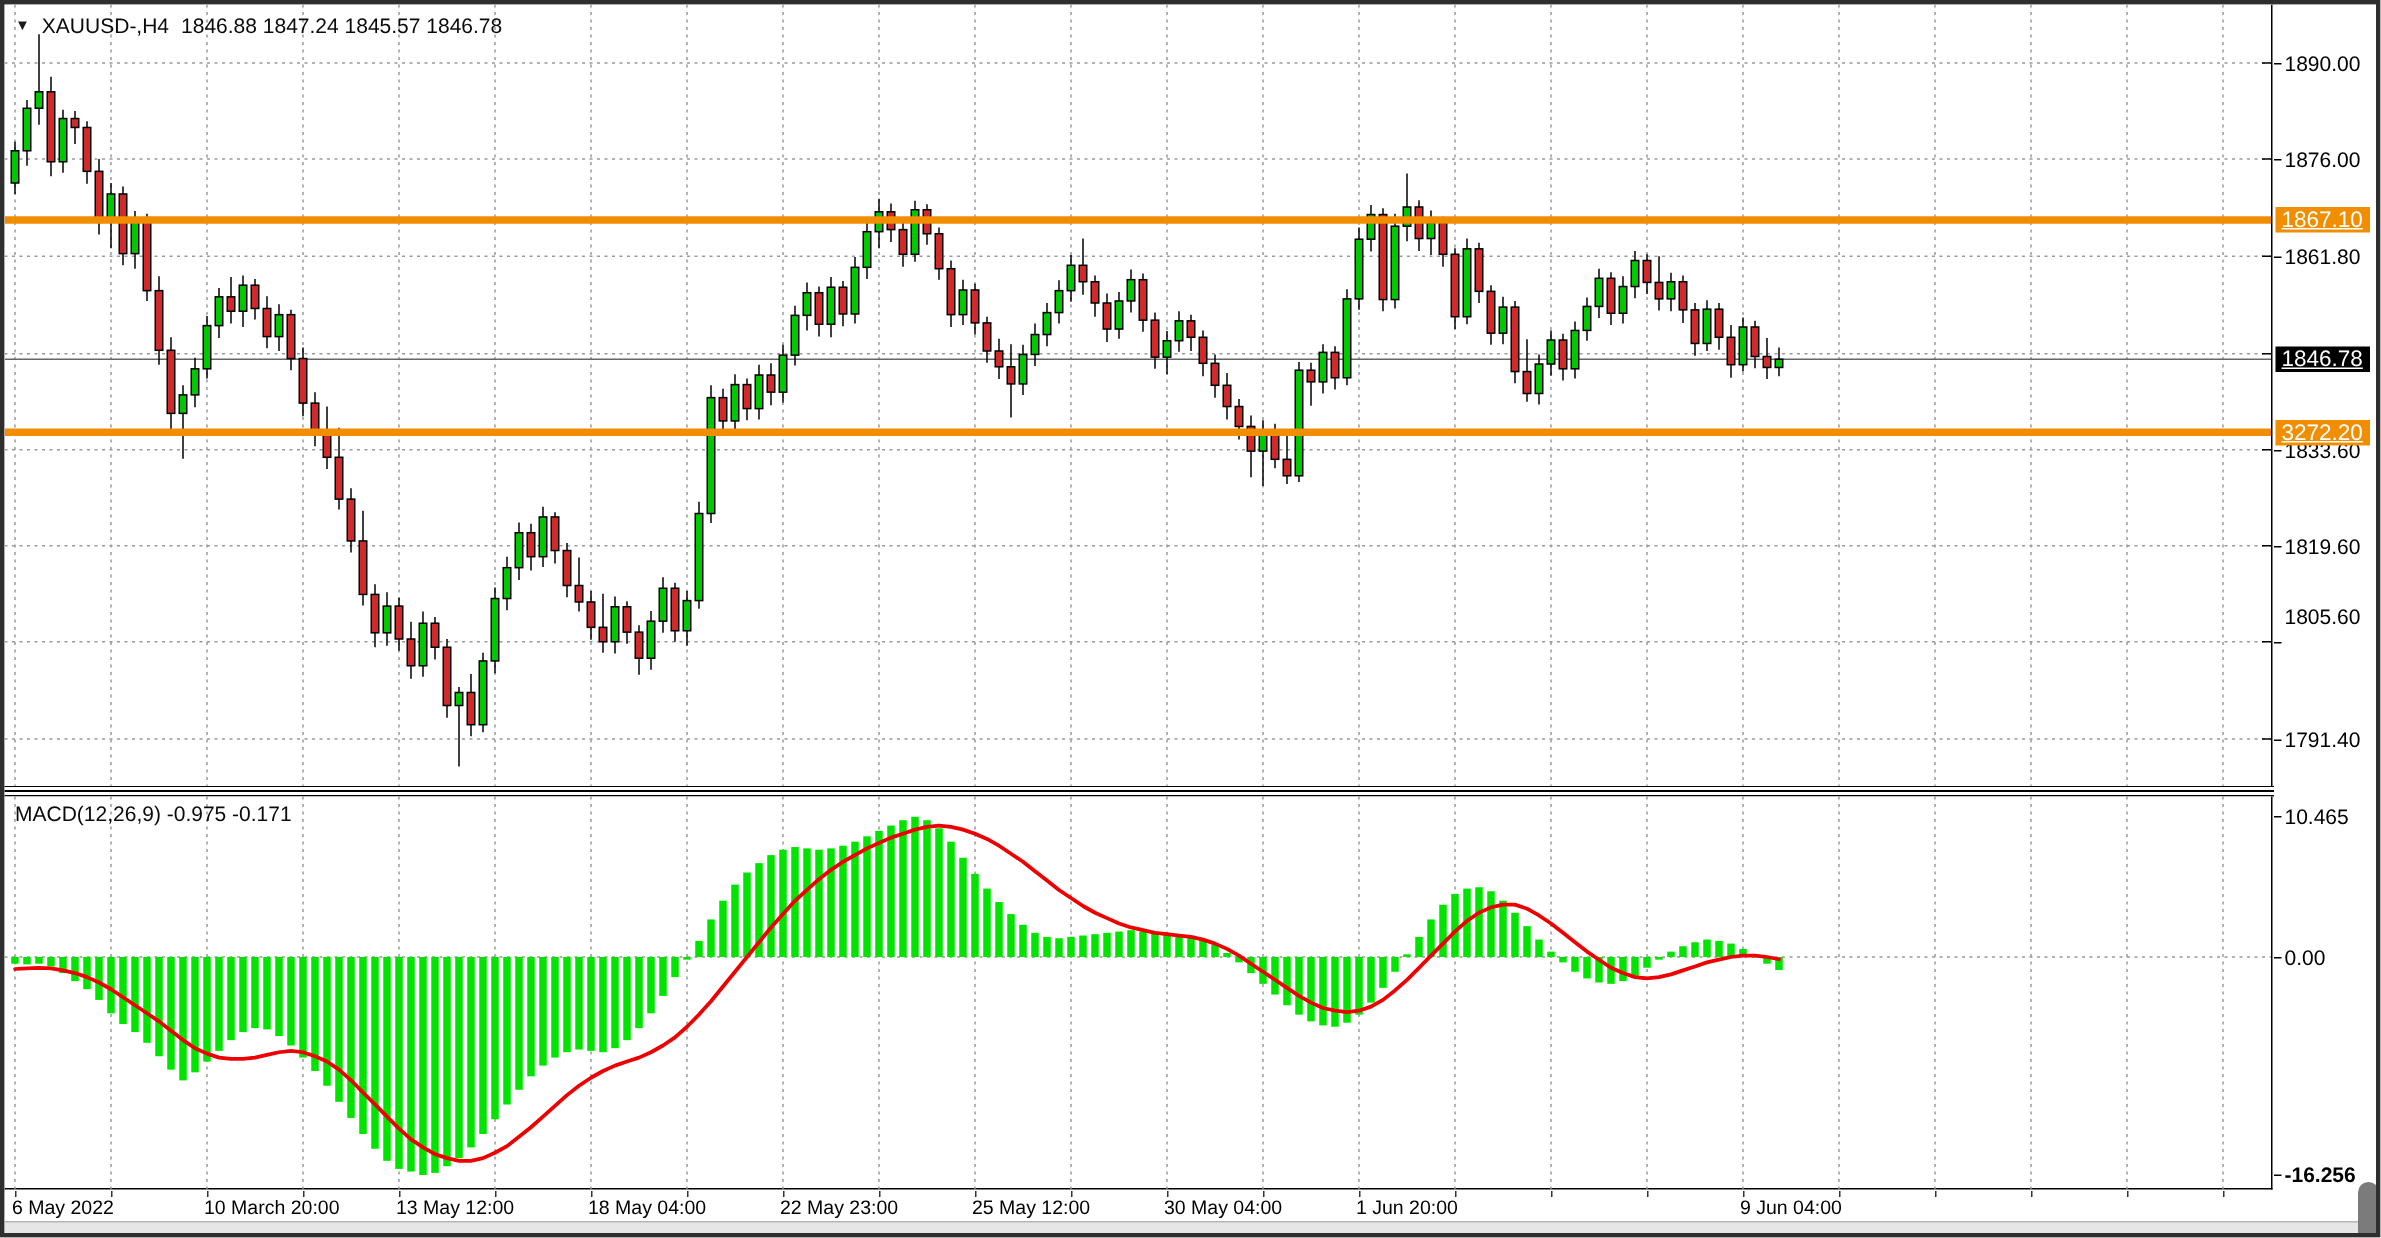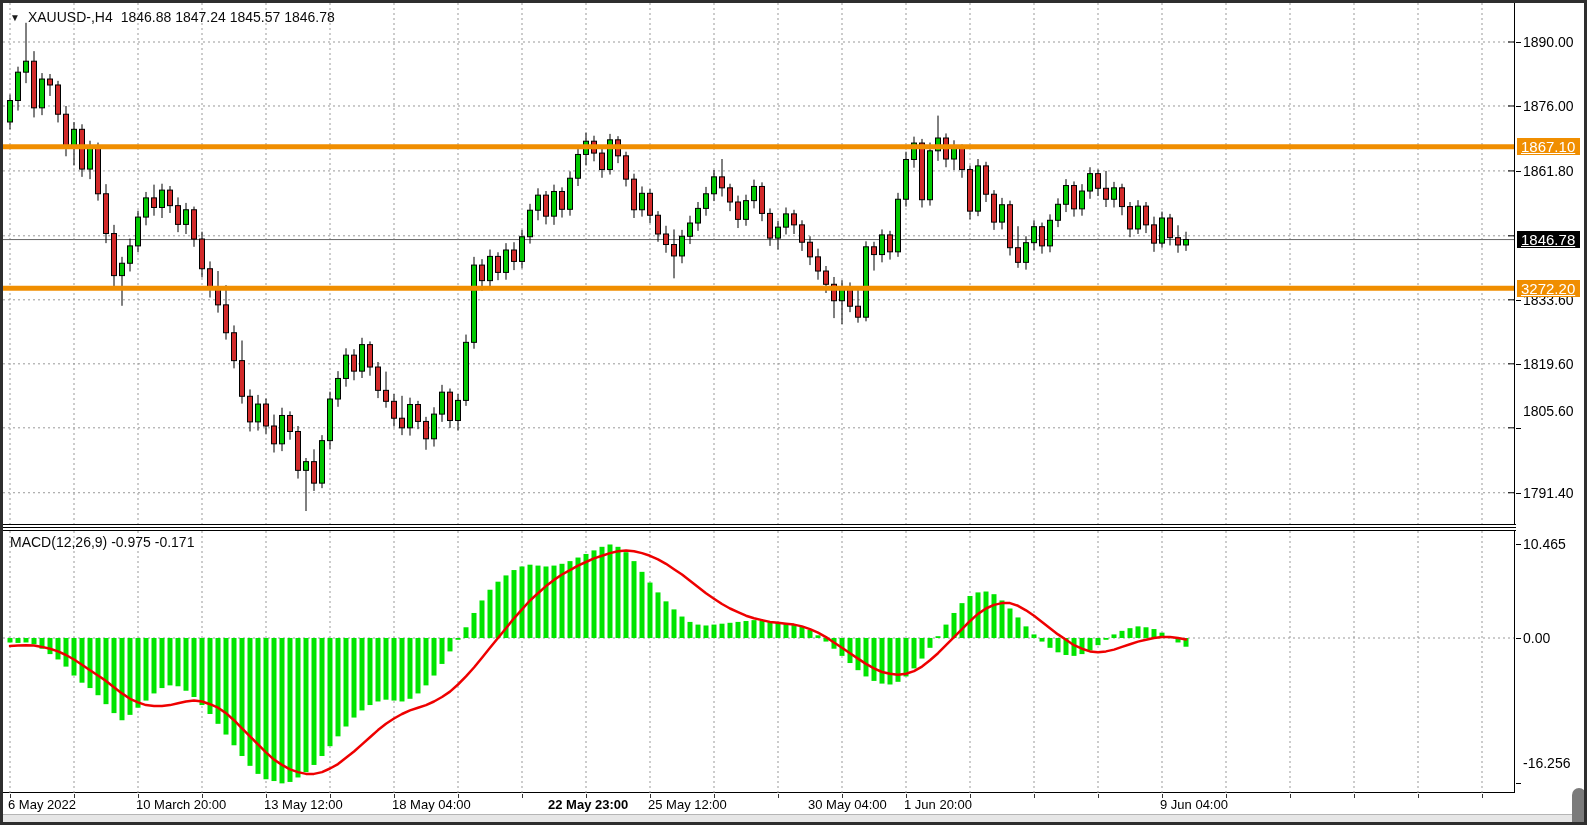--- a/index.html
+++ b/index.html
@@ -626,7 +626,7 @@
       <div class="axis-tick" style="top: 635px;"></div>
       <div class="axis-label" style="top: 627px; text-align: right;">0.00</div>
       <div class="axis-tick" style="top: 780px;"></div>
-      <div class="axis-label" style="top: 752px;">-16.256</div>
+      <div class="axis-label" style="top: 772px; font-weight: bold;">-16.256</div>
       <div class="price-badge" style="top: 135px; background: rgb(240, 142, 0);">1867.10</div>
       <div class="price-badge" style="top: 228px; background: rgb(0, 0, 0);">1846.78</div>
       <div class="price-badge" style="top: 277px; background: rgb(240, 142, 0);">3272.20</div>

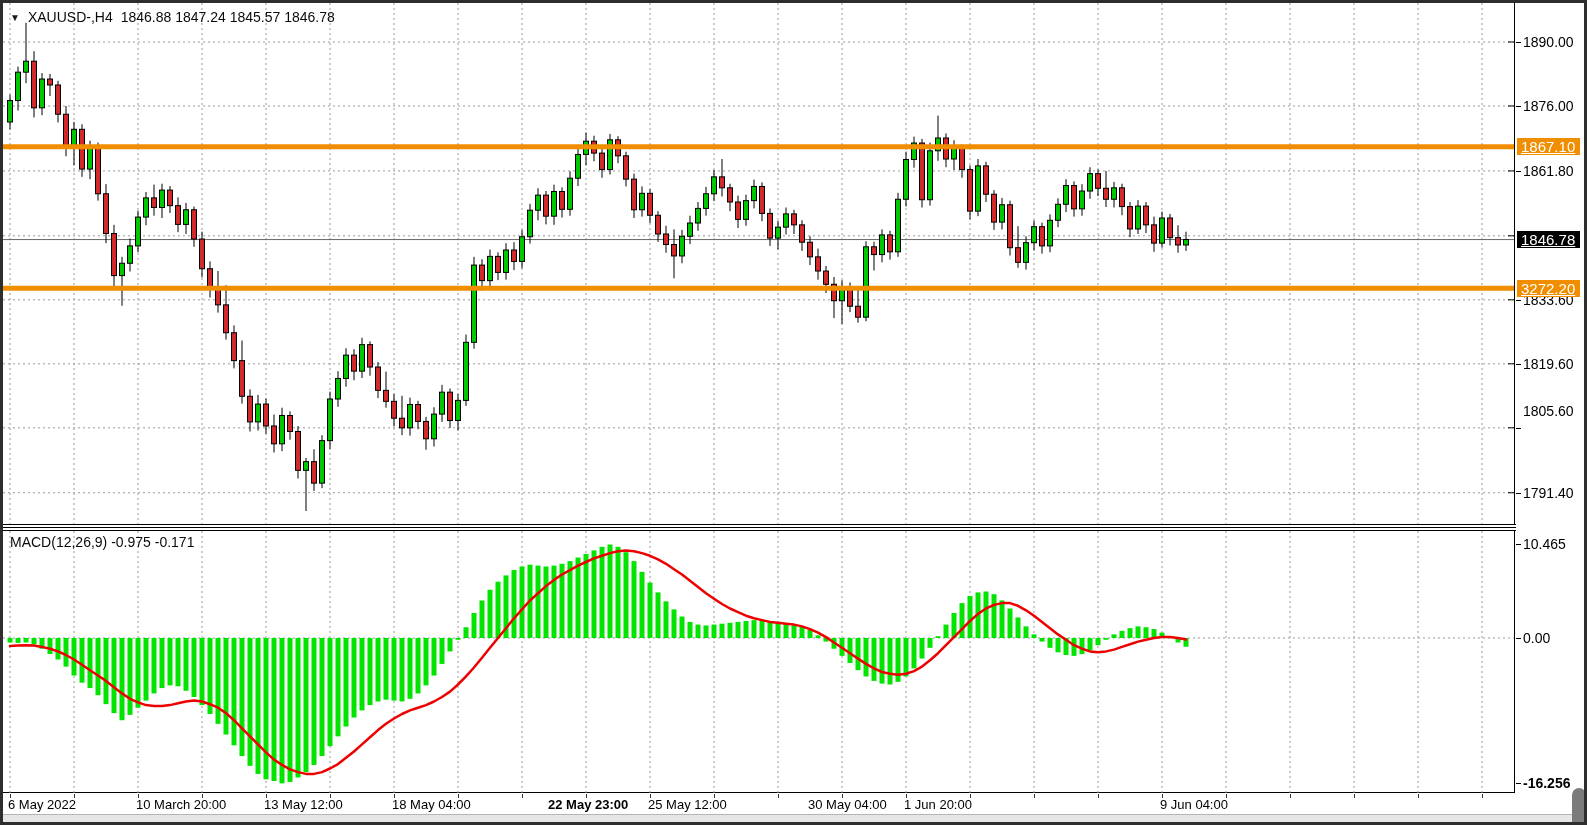--- a/index.html
+++ b/index.html
@@ -598,7 +598,7 @@
       <div class="time-label" style="left: 133px;">10 March 20:00</div>
       <div class="time-label" style="left: 261px;">13 May 12:00</div>
       <div class="time-label" style="left: 389px;">18 May 04:00</div>
-      <div class="time-label" style="left: 545px; font-weight: bold;">22 May 23:00</div>
+      <div class="time-label" style="left: 517px;">22 May 23:00</div>
       <div class="time-label" style="left: 645px;">25 May 12:00</div>
       <div class="time-label" style="left: 773px; margin-left: 32px;">30 May 04:00</div>
       <div class="time-label" style="left: 901px;">1 Jun 20:00</div>

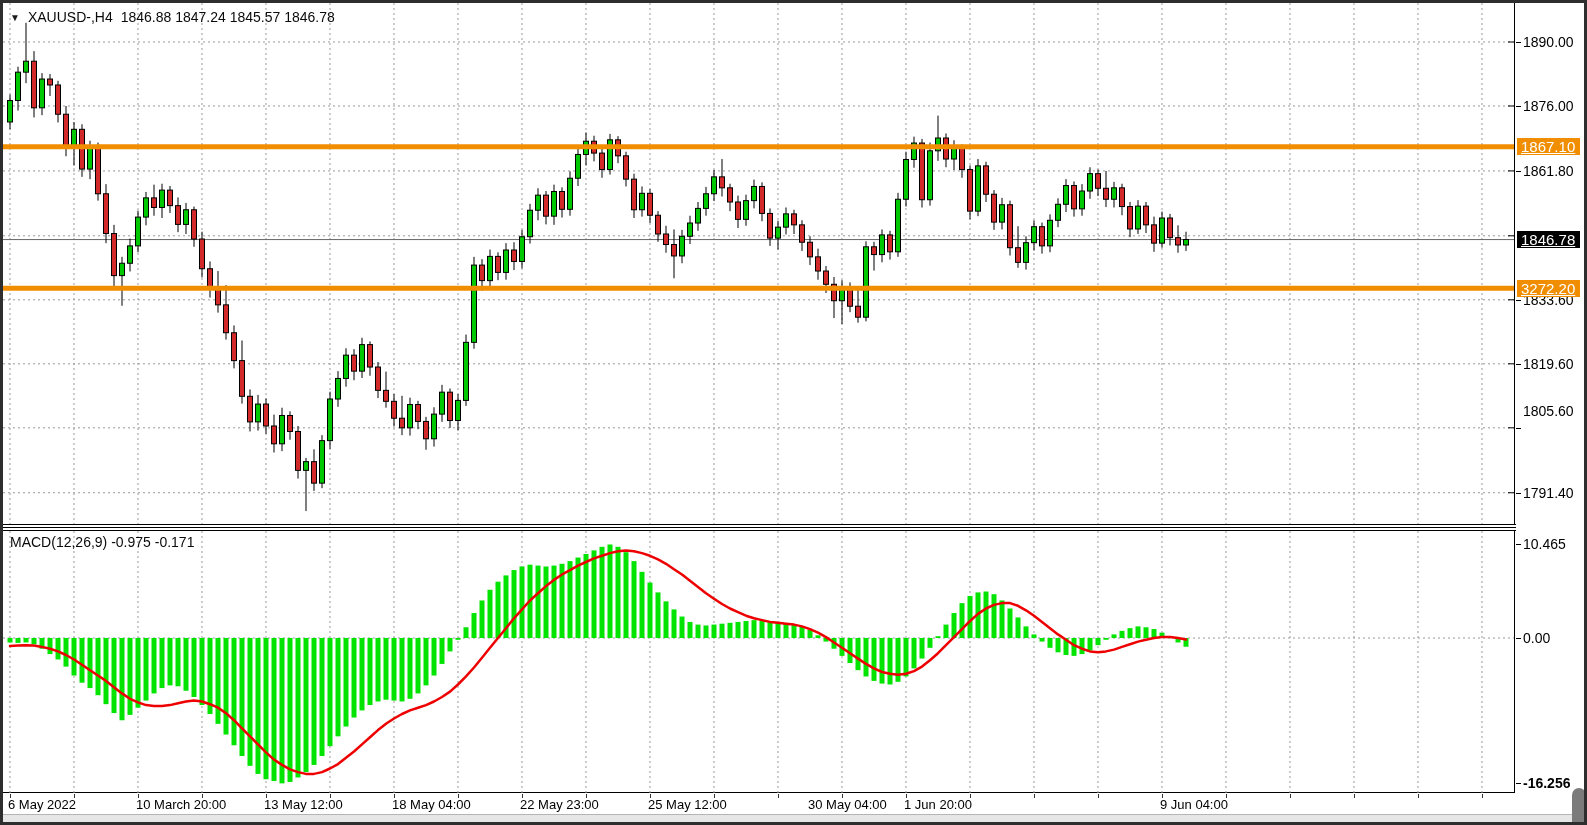--- a/index.html
+++ b/index.html
@@ -600,7 +600,7 @@
       <div class="time-label" style="left: 389px;">18 May 04:00</div>
       <div class="time-label" style="left: 517px;">22 May 23:00</div>
       <div class="time-label" style="left: 645px;">25 May 12:00</div>
-      <div class="time-label" style="left: 773px; margin-left: 32px;">30 May 04:00</div>
+      <div class="time-label" style="left: 773px;">30 May 04:00</div>
       <div class="time-label" style="left: 901px;">1 Jun 20:00</div>
       <div class="time-label" style="left: 1029px; margin-top: 44px;">6 Jun 12:00</div>
       <div class="time-label" style="left: 1157px;">9 Jun 04:00</div>

